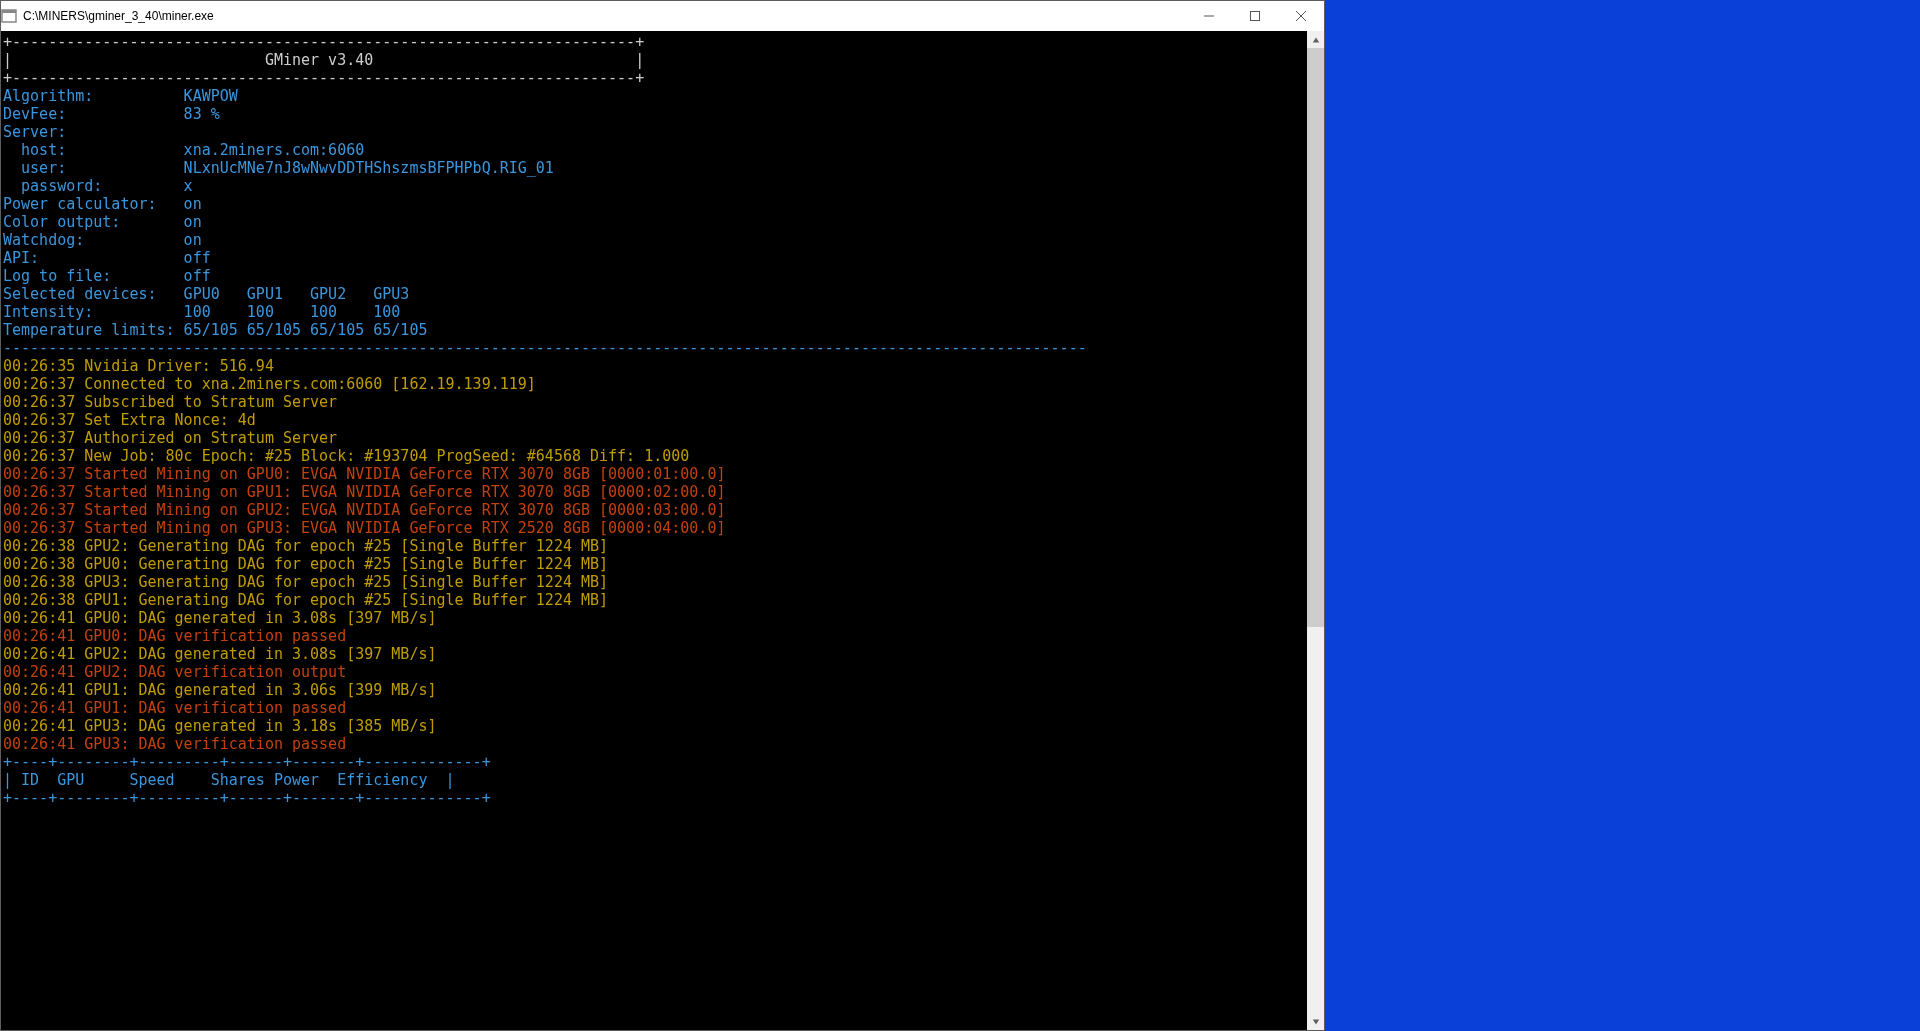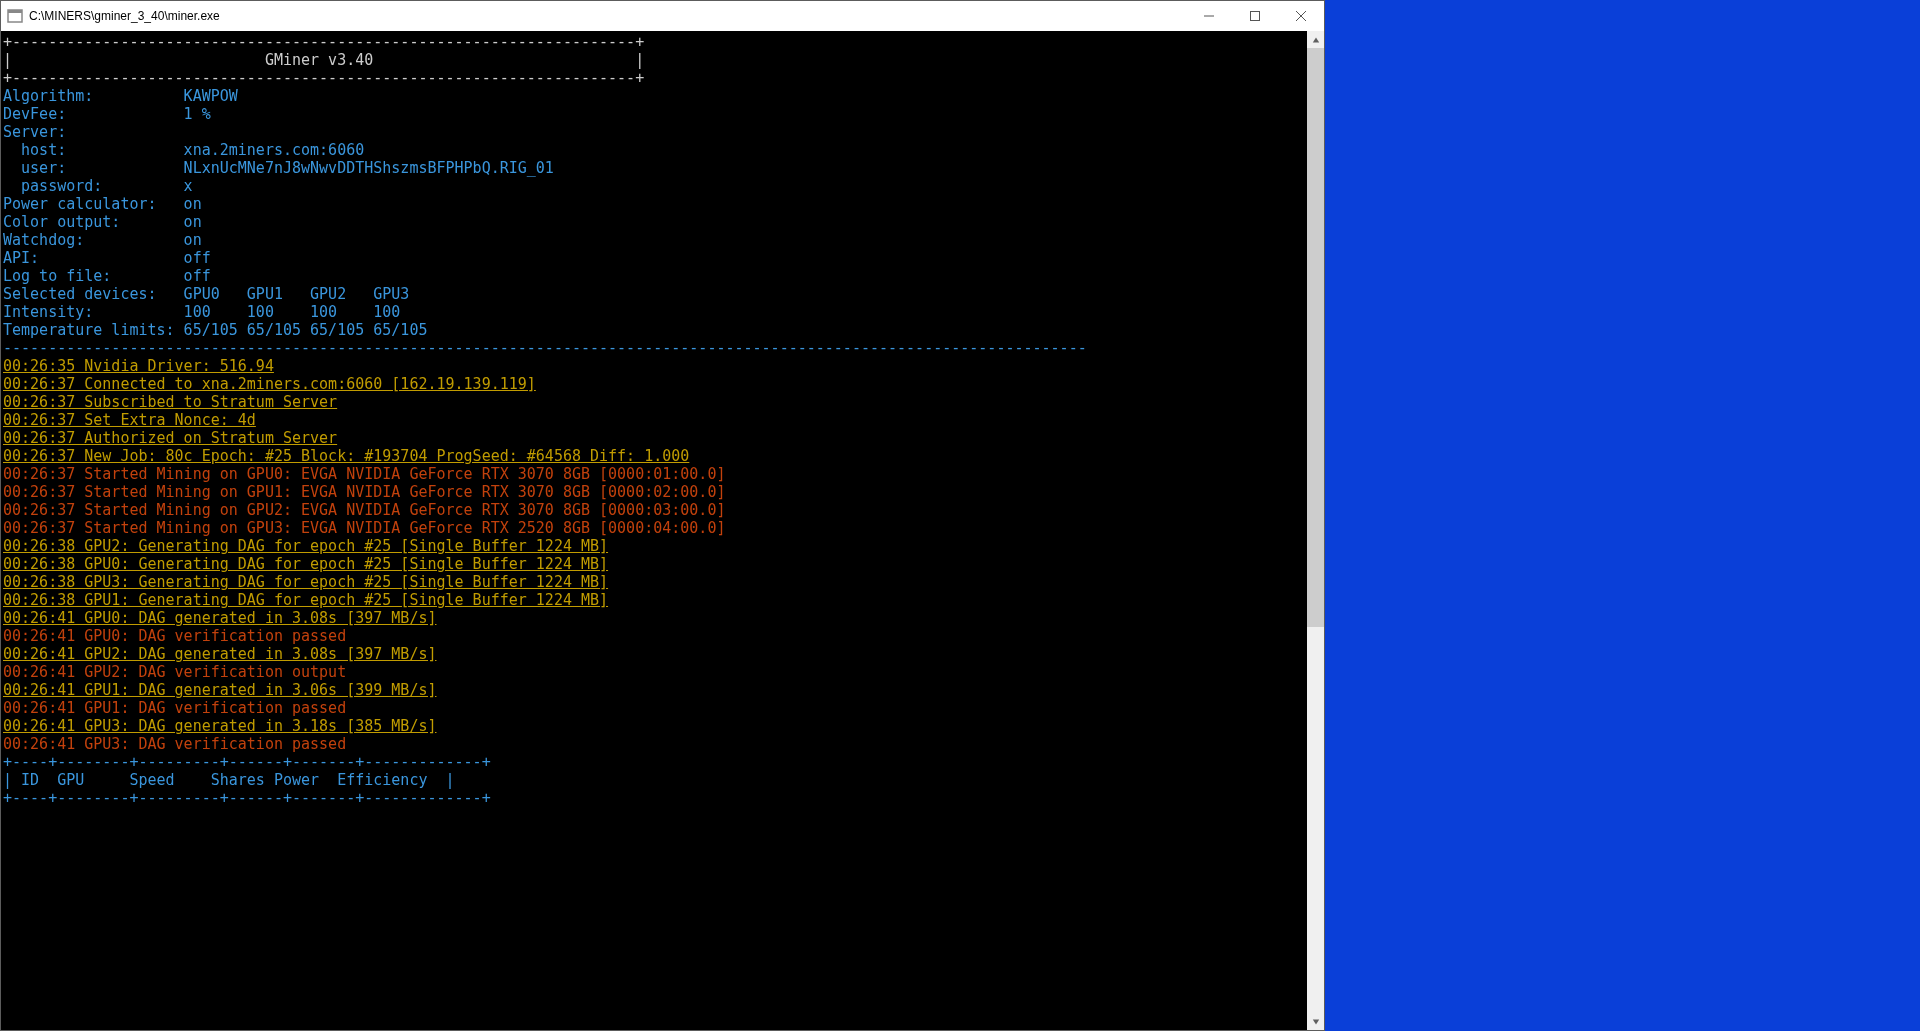--- a/index.html
+++ b/index.html
@@ -26,7 +26,6 @@
     background: #fff;
     display: flex;
     align-items: center;
-    padding-left: 6px;
     font-size: 12px;
     color: #000;
     flex-shrink: 0;

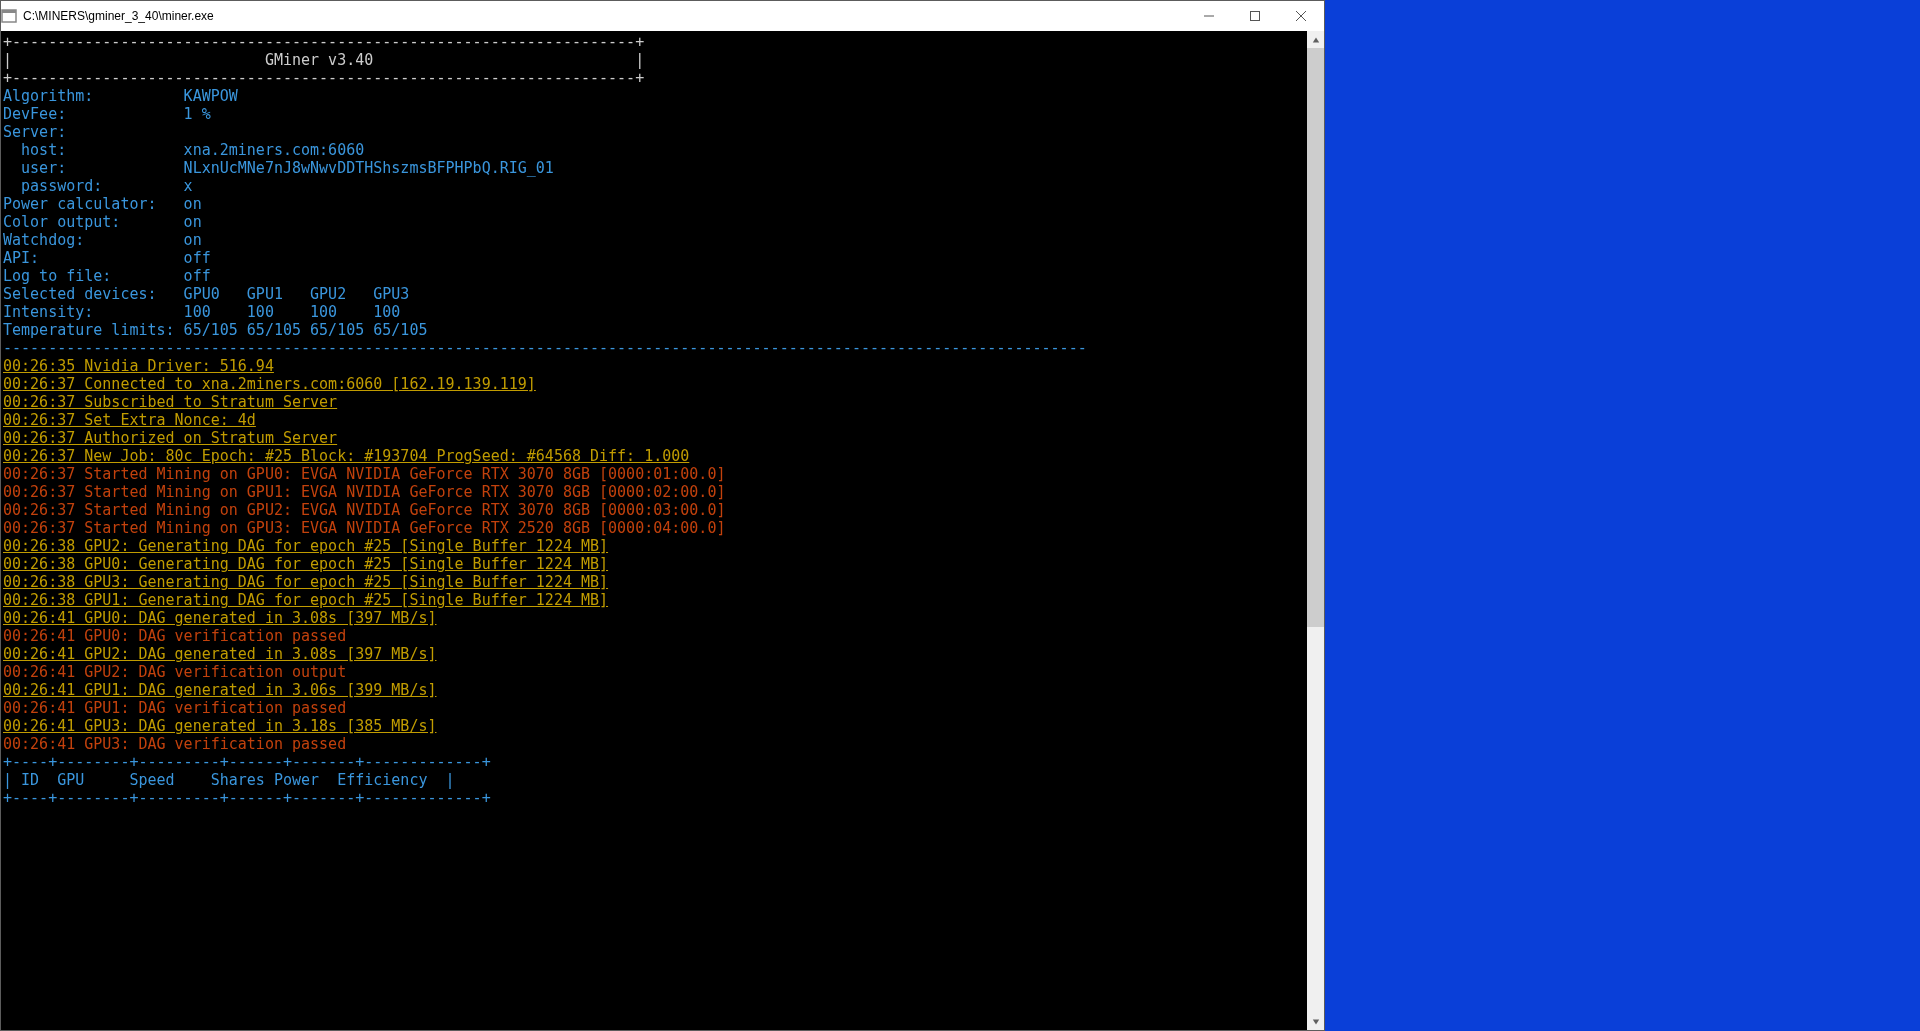--- a/index.html
+++ b/index.html
@@ -149,7 +149,7 @@
 <span class="c-white">|                            GMiner v3.40                             |</span>
 <span class="c-white">+---------------------------------------------------------------------+</span>
 <span class="c-cyan">Algorithm:          KAWPOW</span>
-<span class="c-cyan">DevFee:             1 %</span>
+<span class="c-cyan">DevFee:             83 %</span>
 <span class="c-cyan">Server:</span>
 <span class="c-cyan">  host:             xna.2miners.com:6060</span>
 <span class="c-cyan">  user:             NLxnUcMNe7nJ8wNwvDDTHShszmsBFPHPbQ.RIG_01</span>

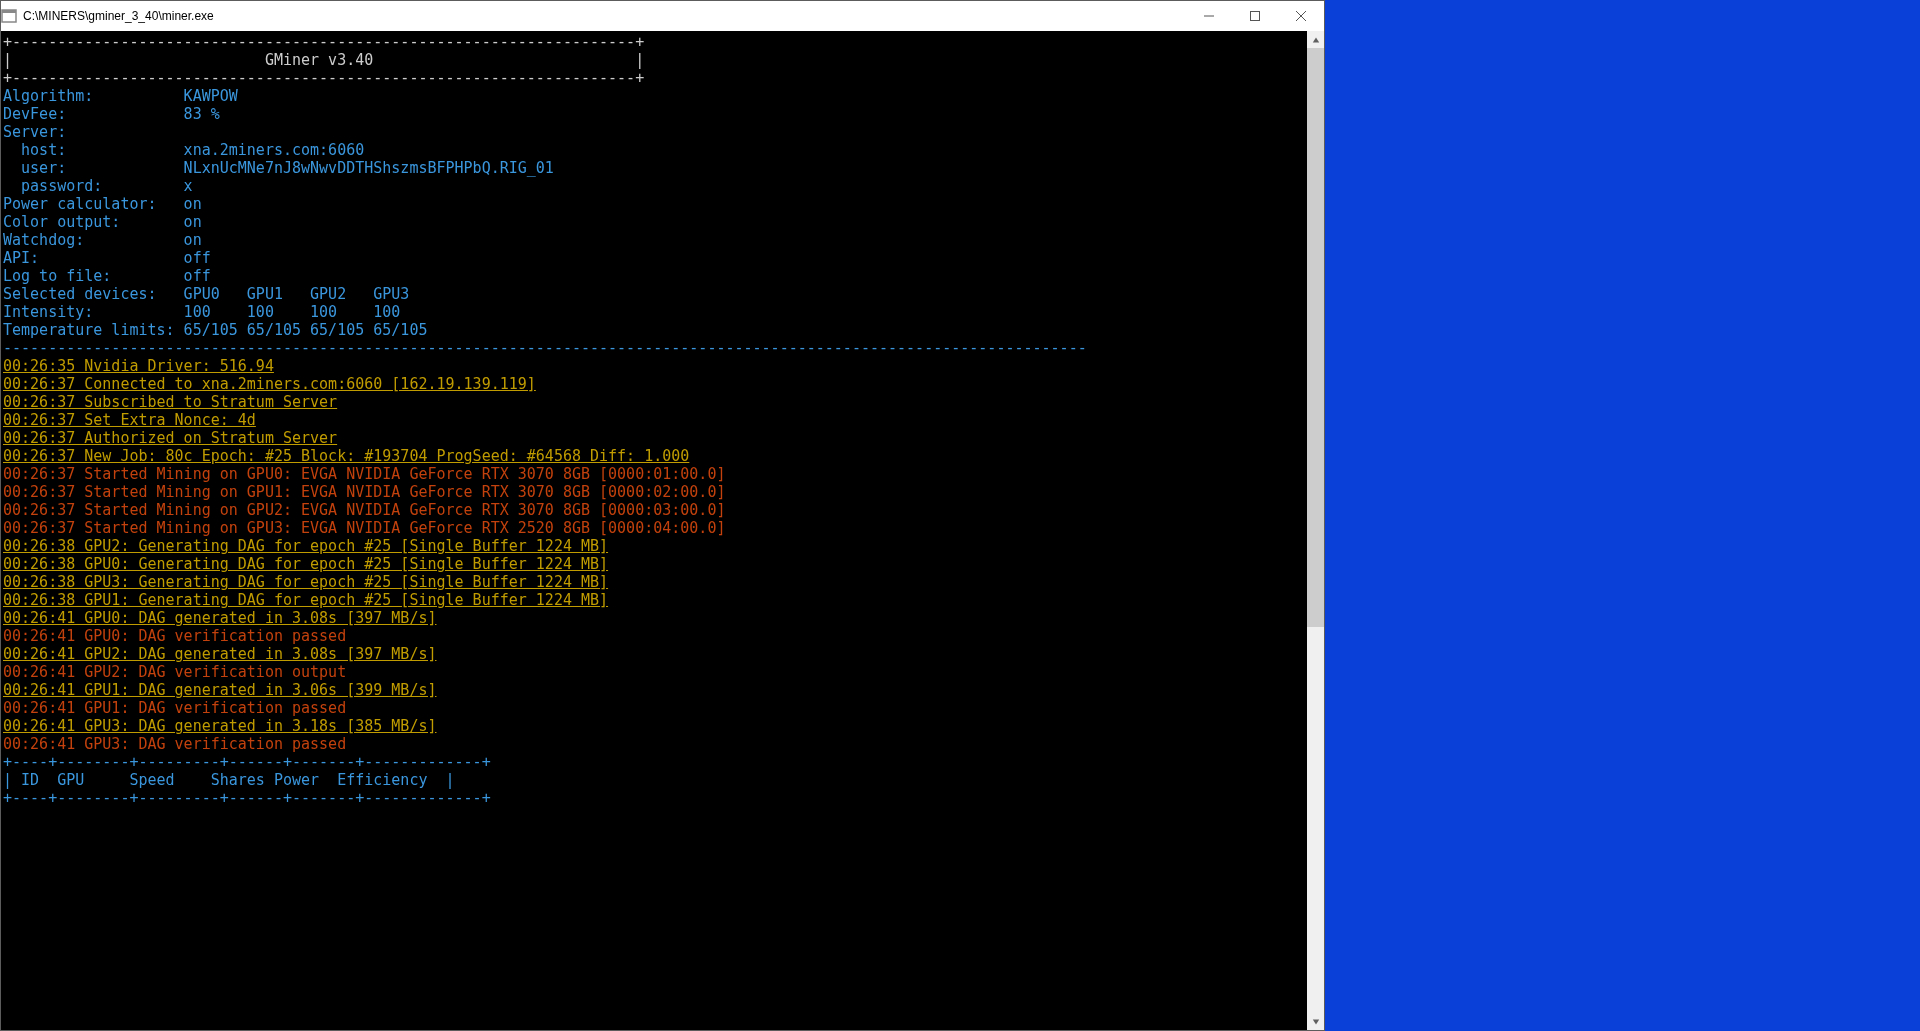--- a/index.html
+++ b/index.html
@@ -107,7 +107,7 @@
   }
   .c-white { color: #cccccc; }
   .c-cyan  { color: #3a96dd; text-align: center; }
-  .c-yellow{ color: #c19c00; text-decoration: underline; }
+  .c-yellow{ color: #c19c00; }
   .c-green { color: #c2410c; }
 </style>
 </head>

